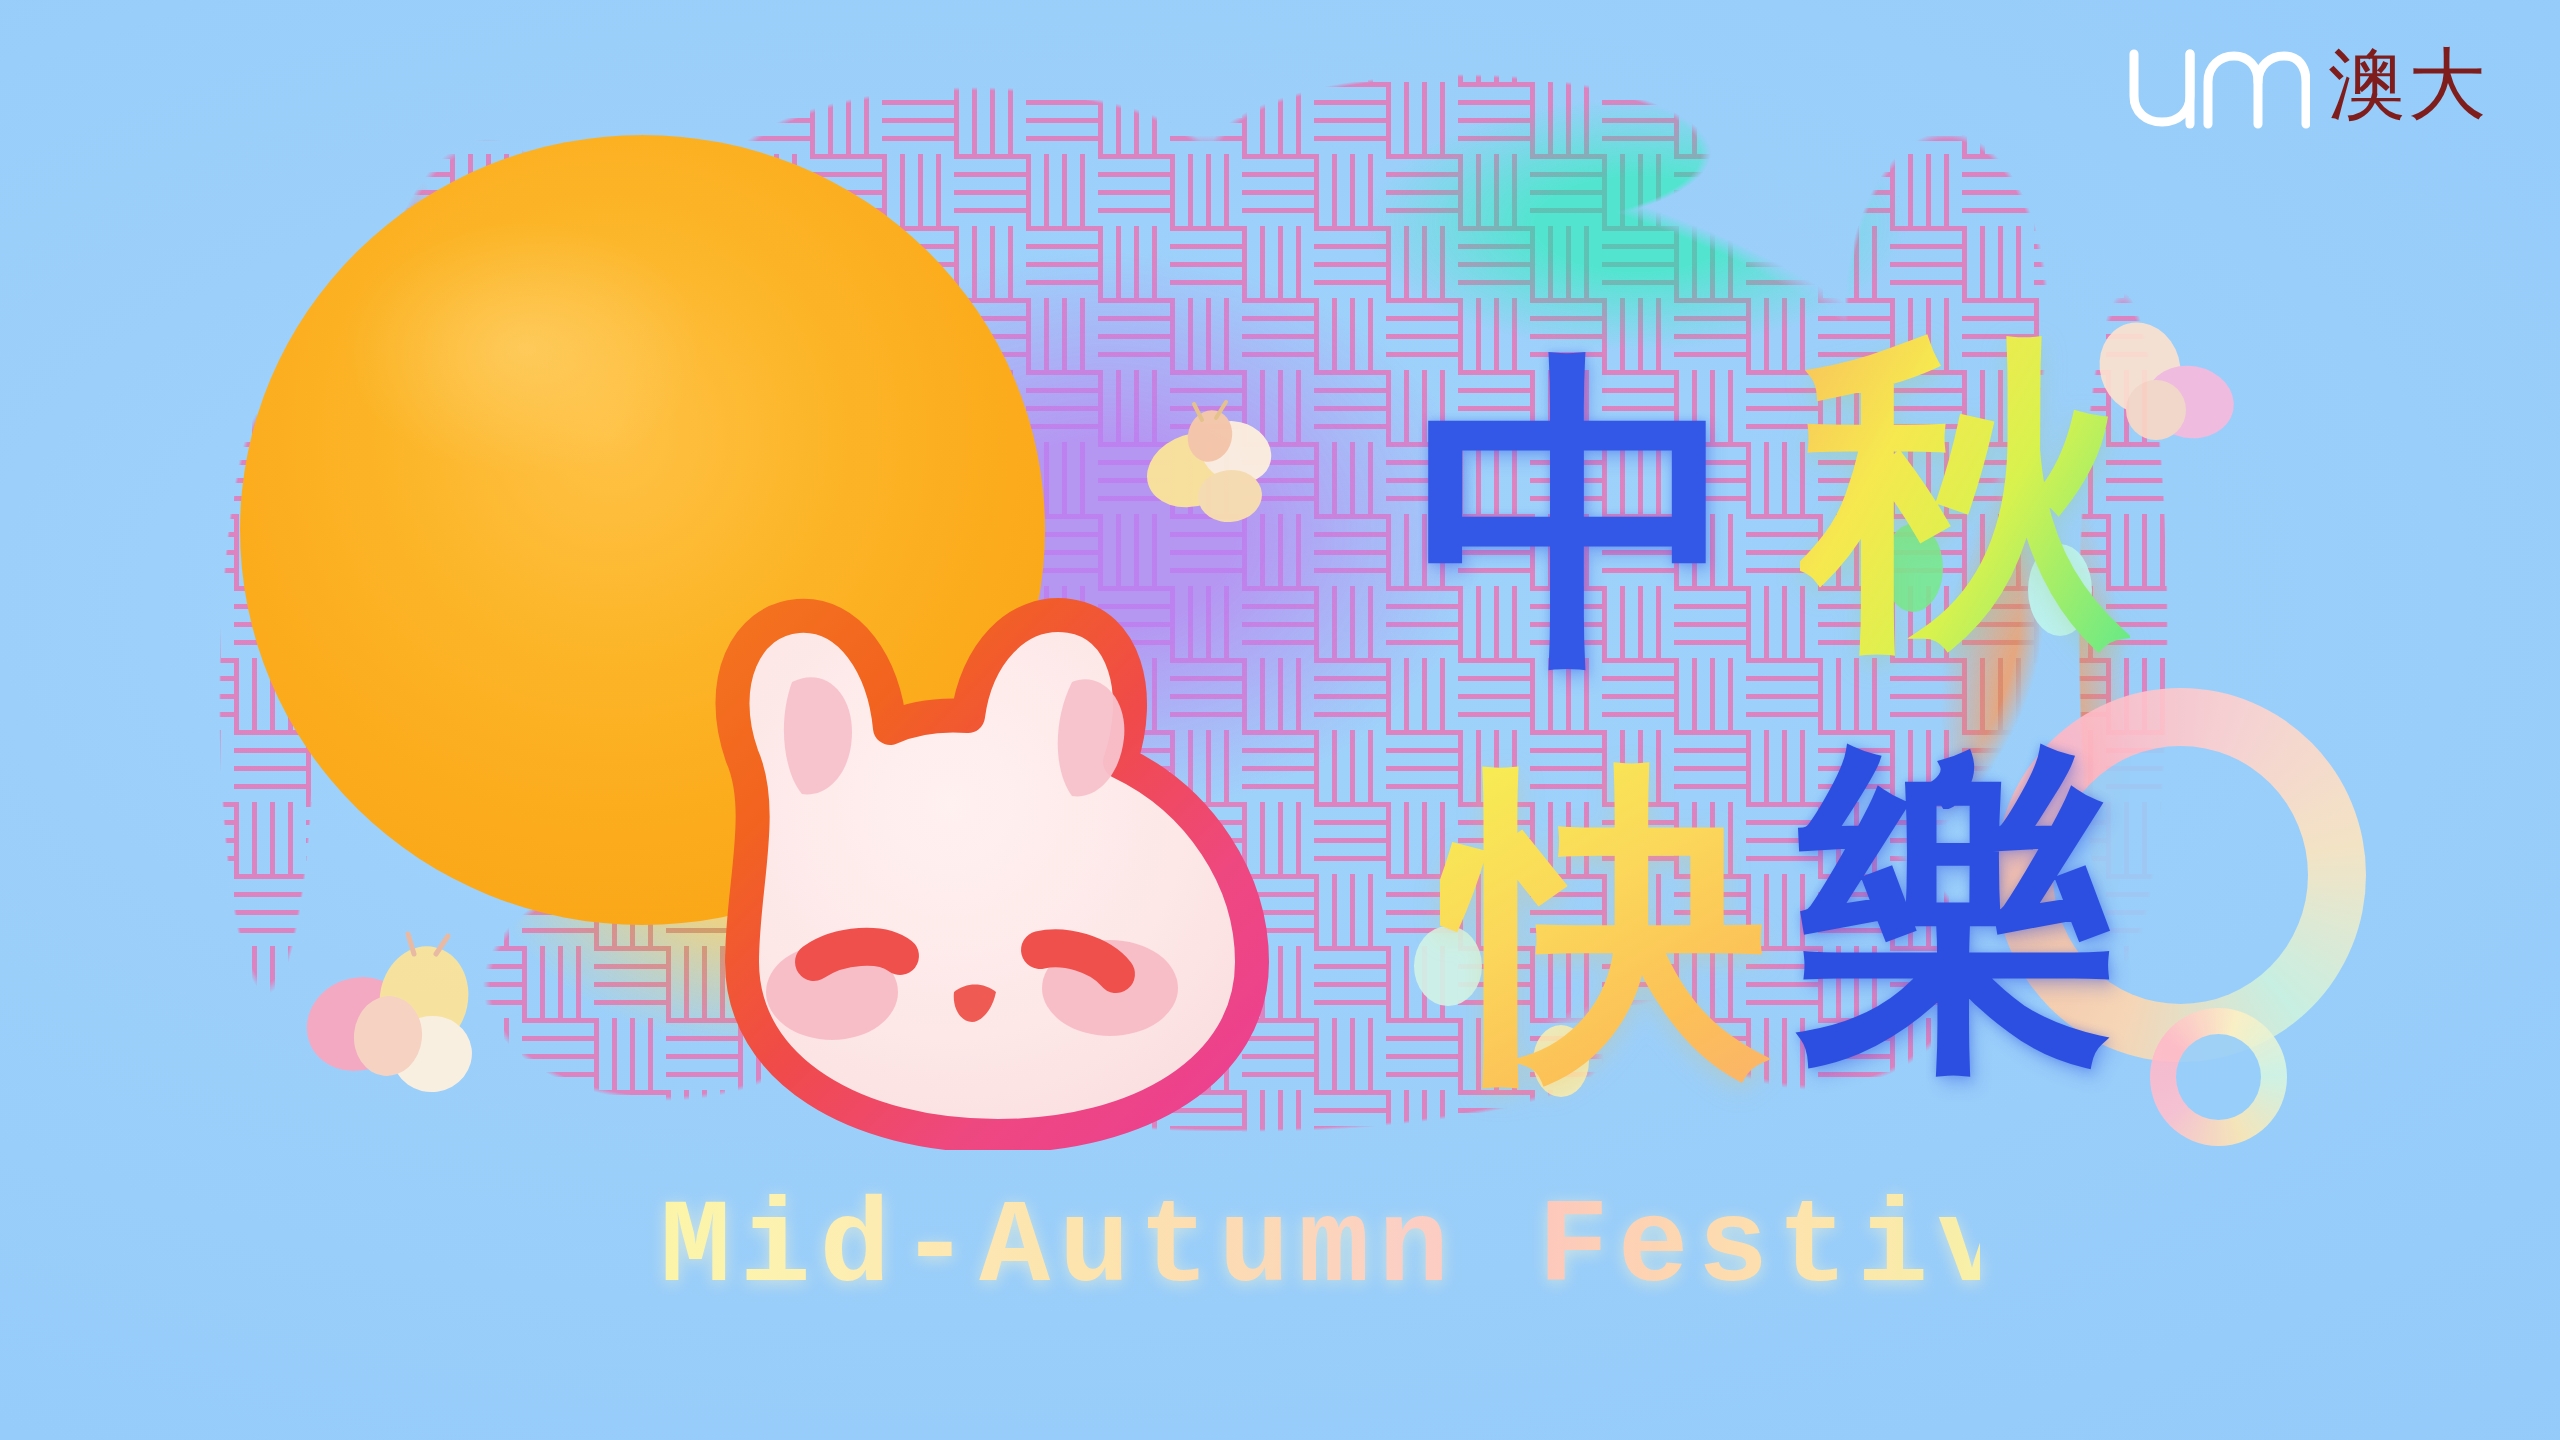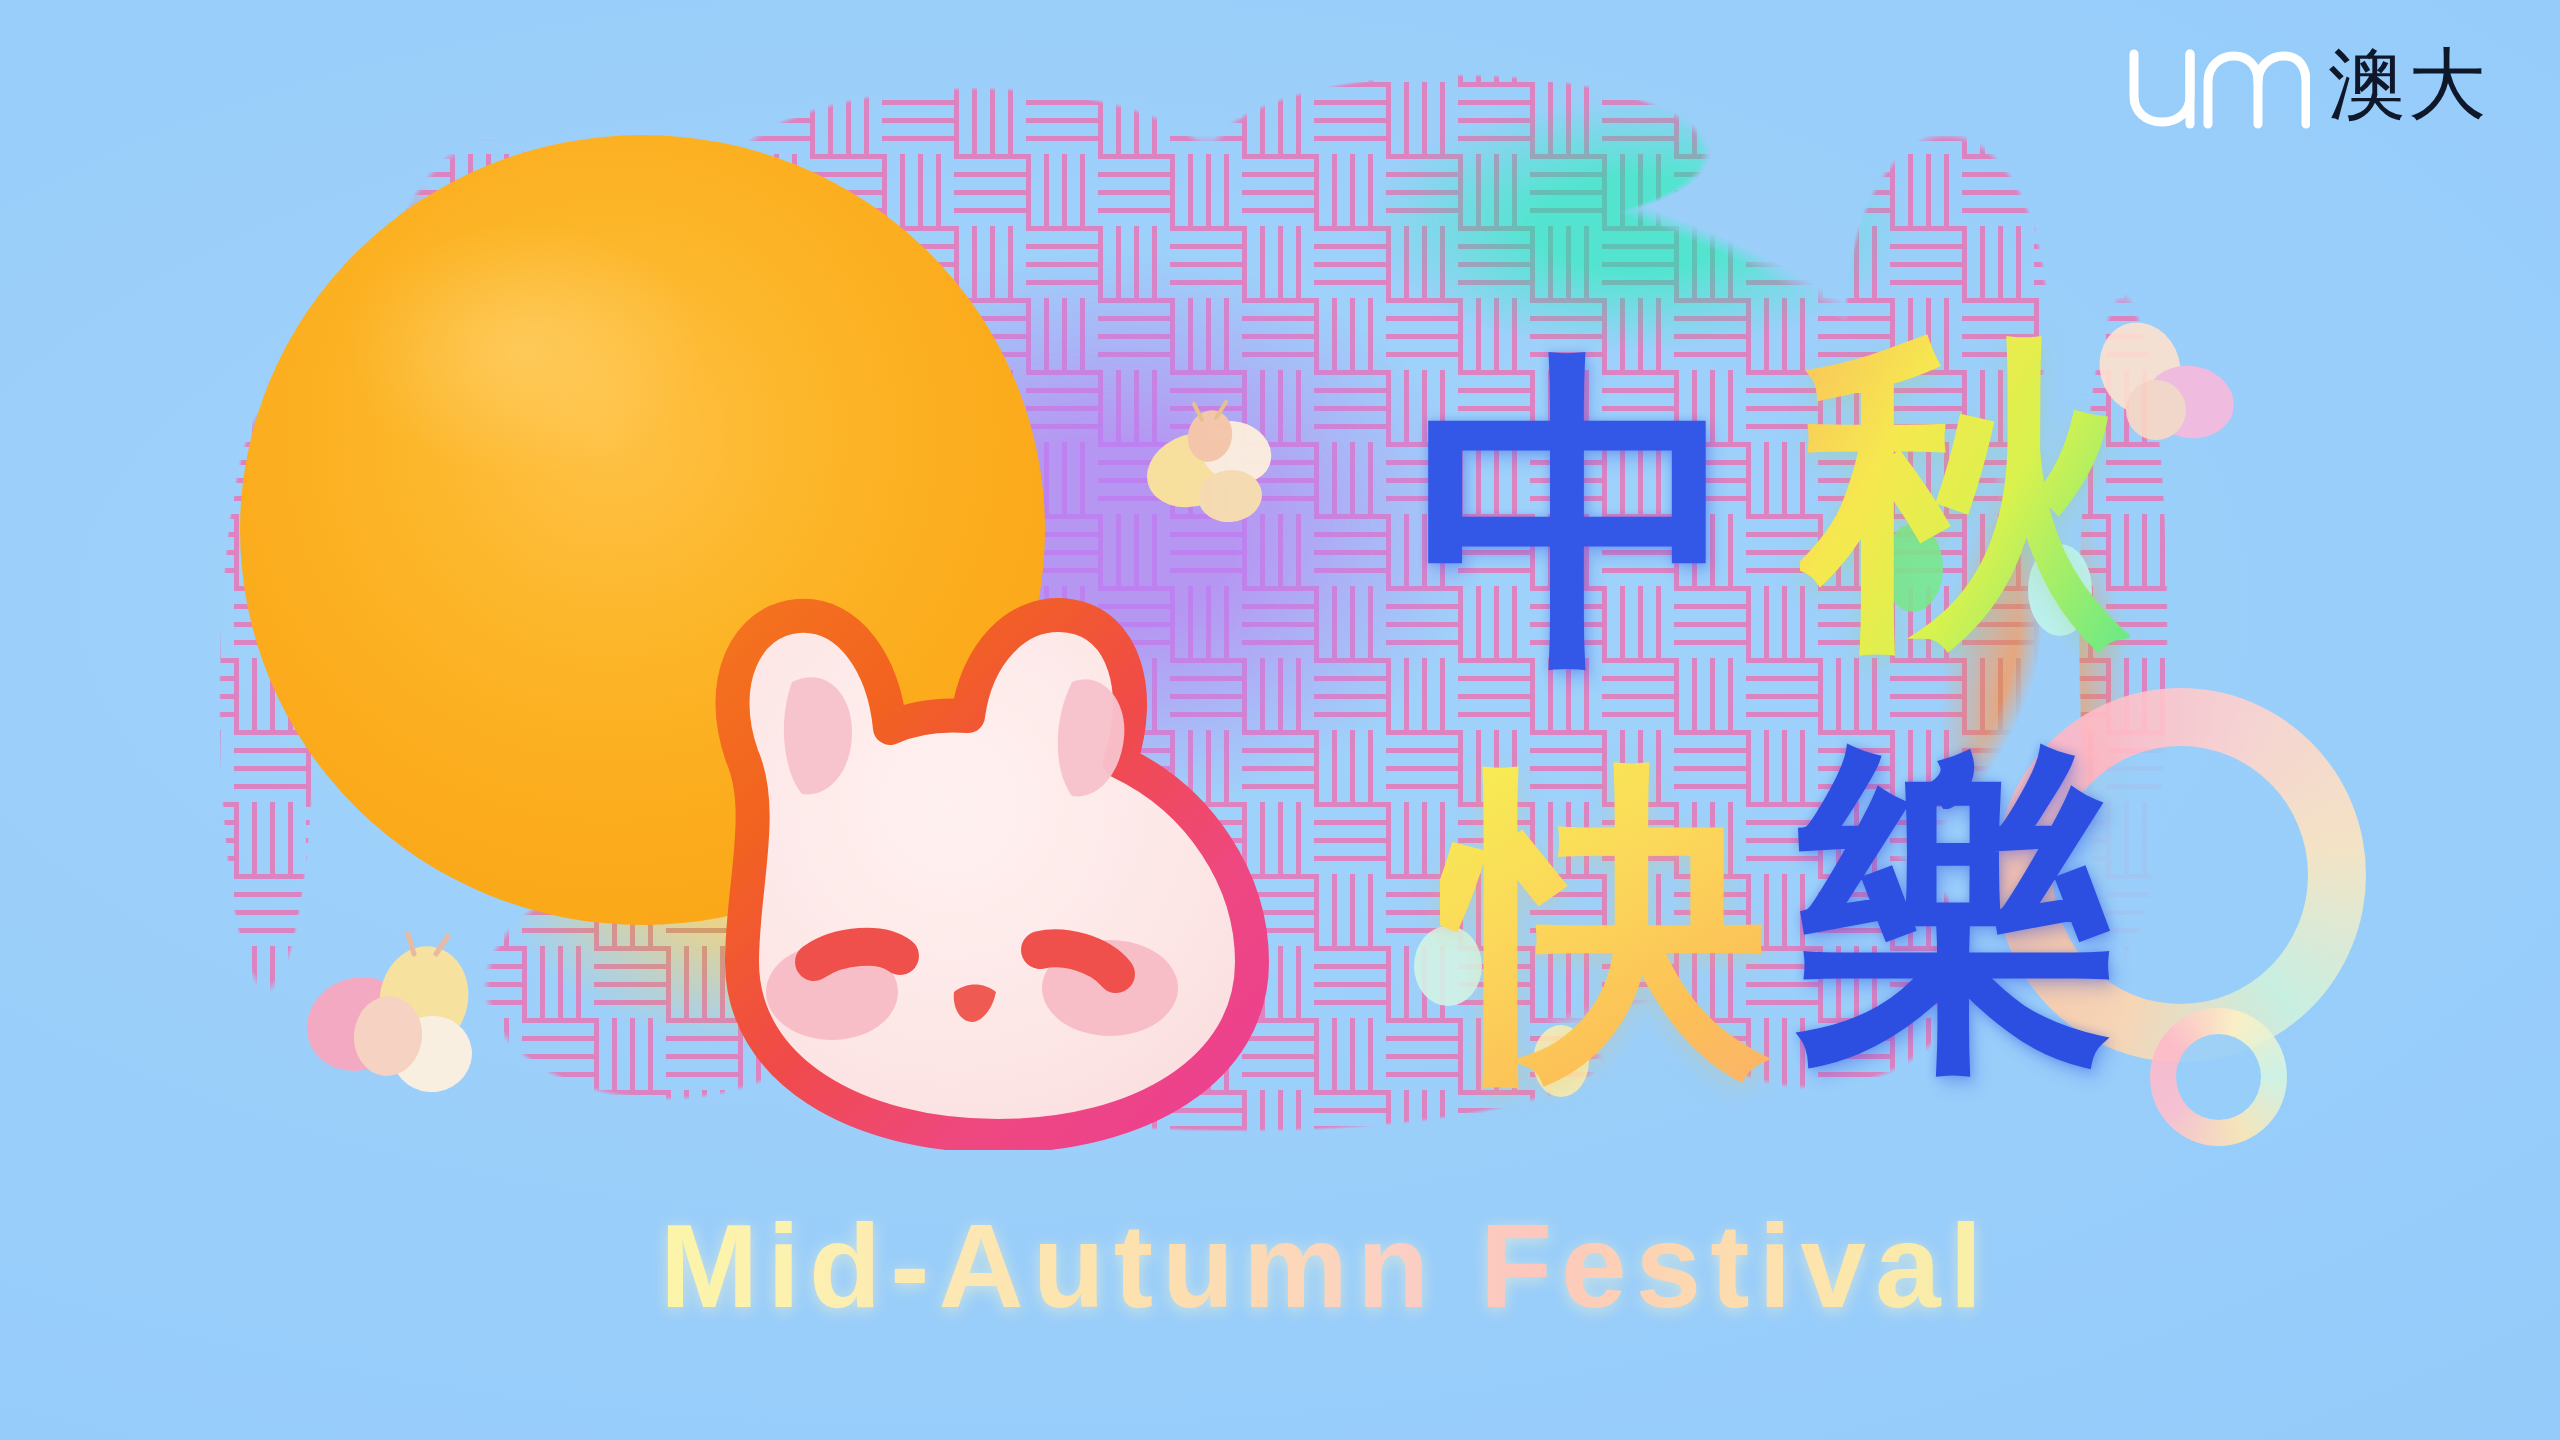--- a/index.html
+++ b/index.html
@@ -245,7 +245,7 @@
   .logo .cnname{
     font-family:"DejaVu Sans","Liberation Sans",sans-serif;
     font-size:78px;font-weight:500;line-height:1;
-    letter-spacing:2px;color:#0f172a;
+    letter-spacing:2px;color:#7f1d1d;
     white-space:nowrap;
   }
 </style>

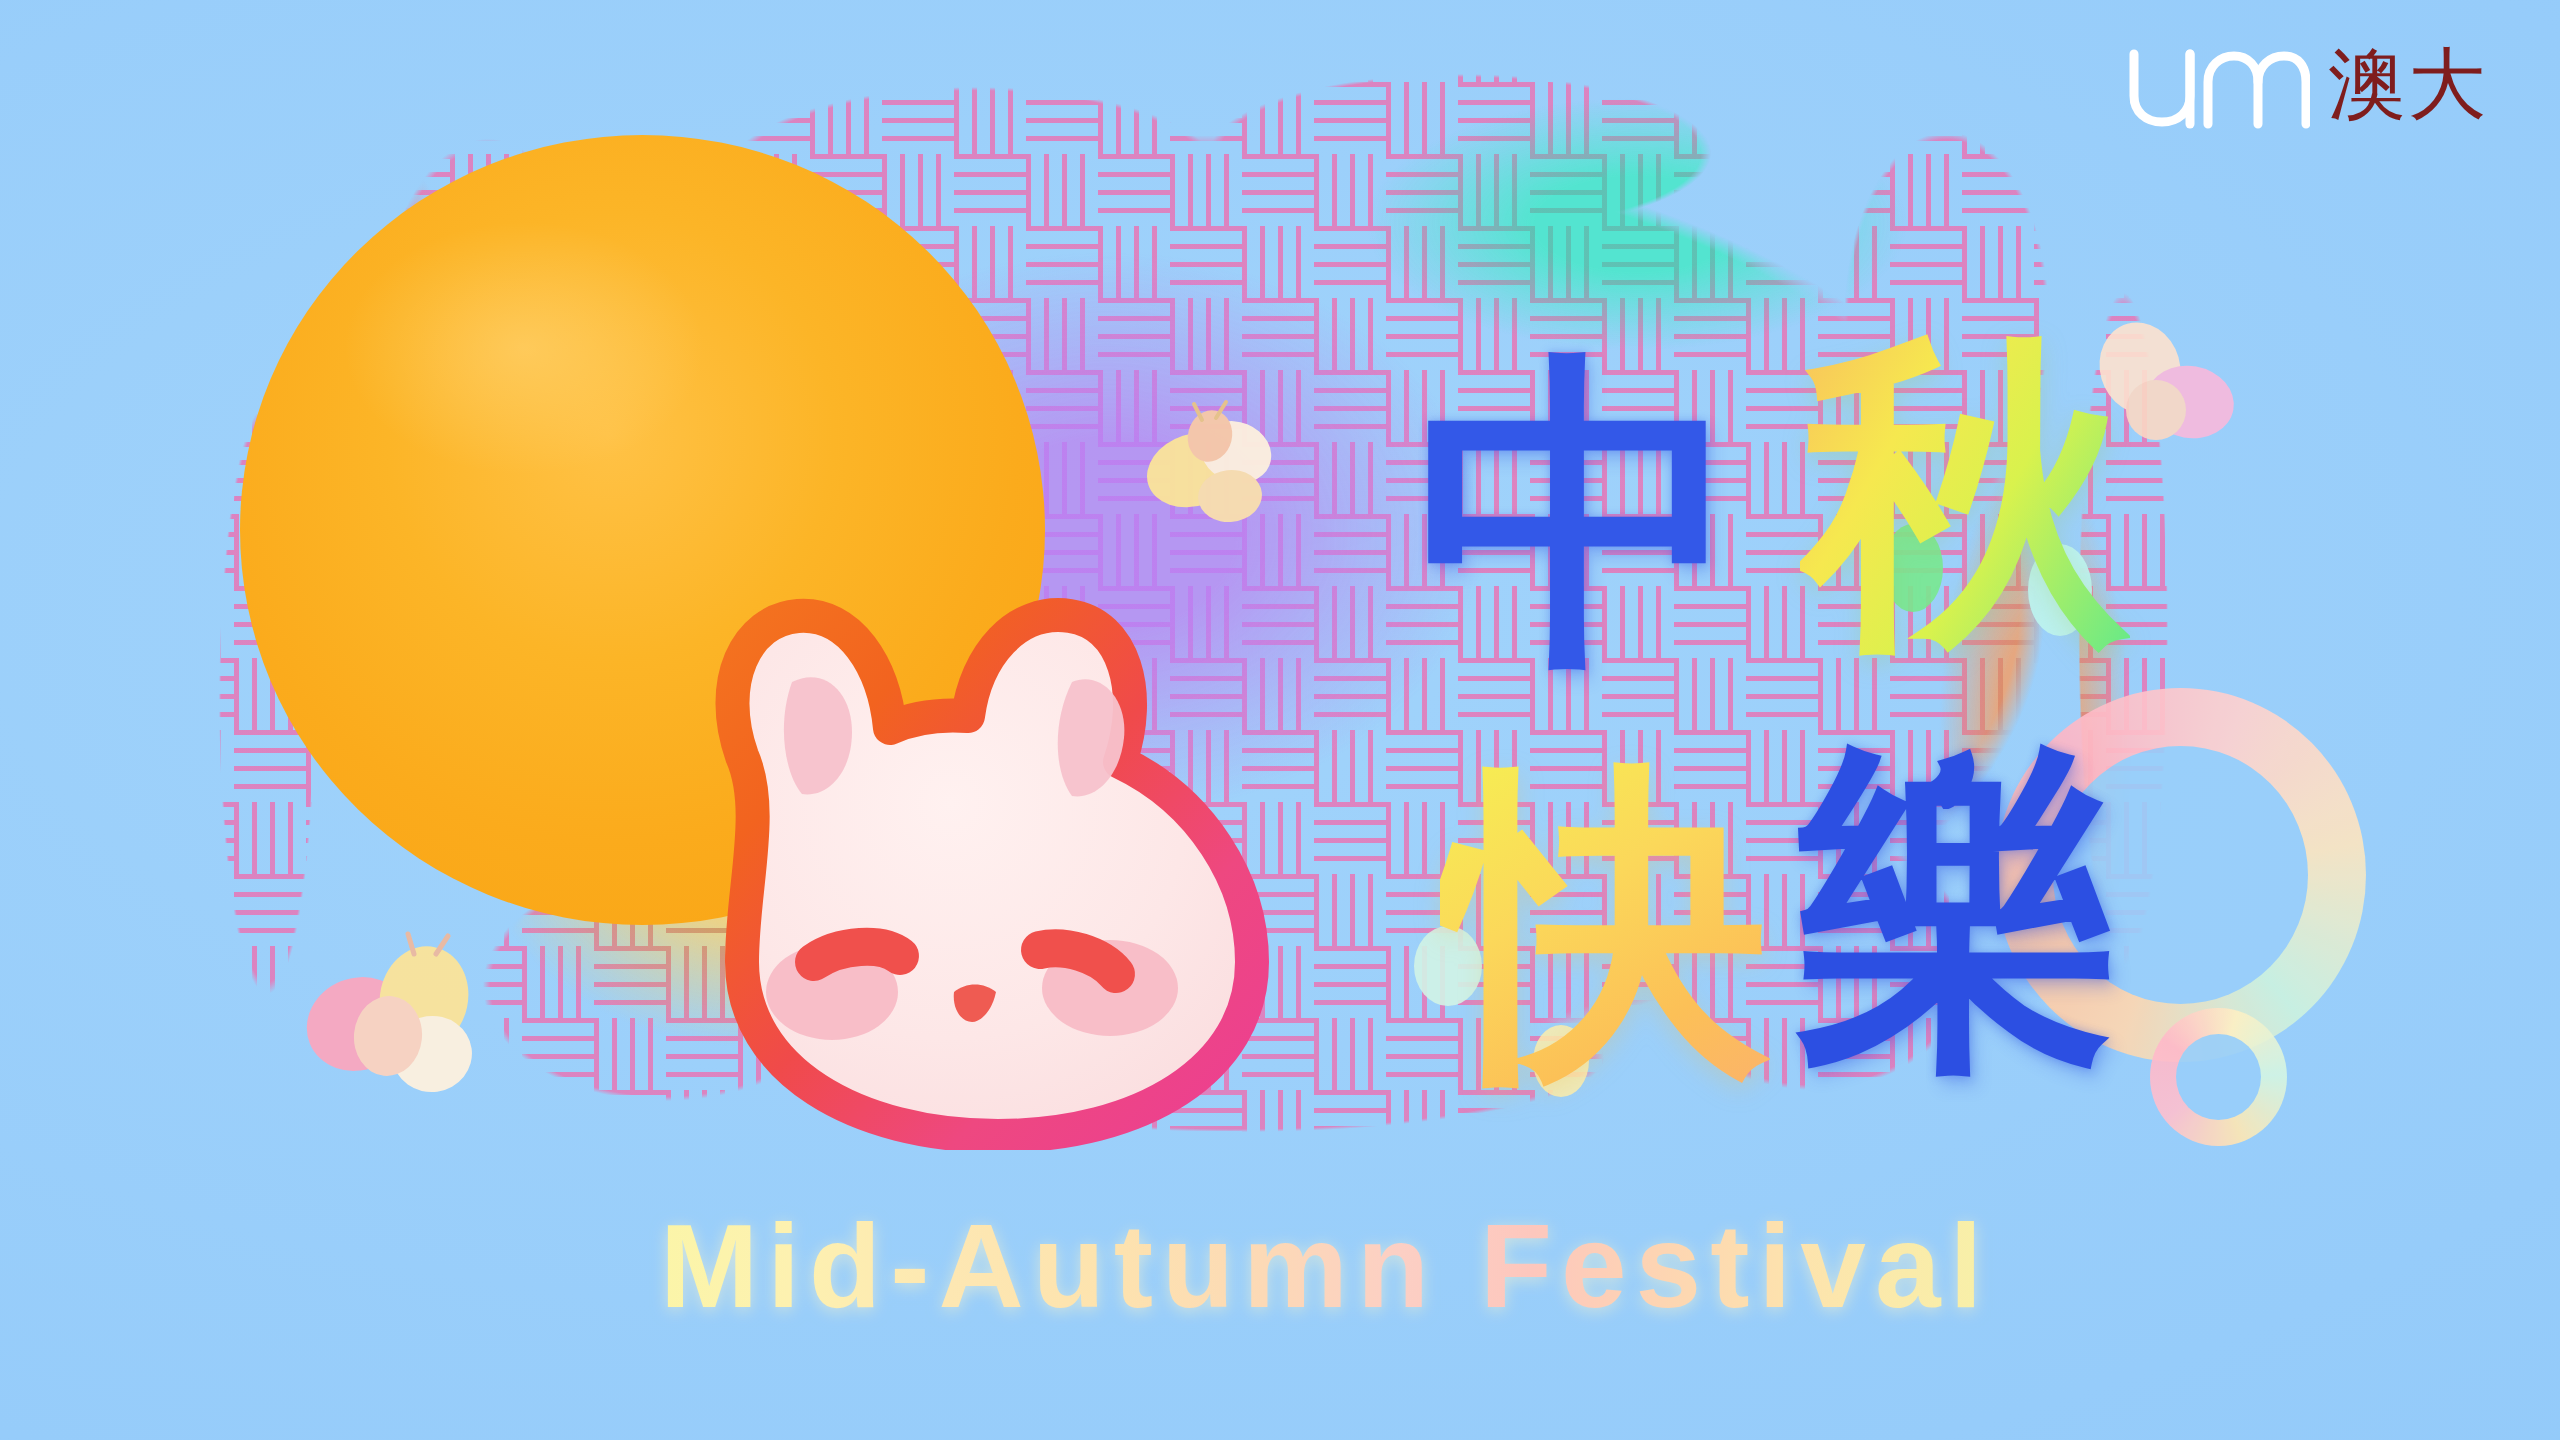--- a/index.html
+++ b/index.html
@@ -219,7 +219,7 @@
     position:absolute;
     left:660px; top:1182px;
     width:1320px;
-    font-family:Liberation Sans, sans-serif;
+    font-family:Liberation Mono, monospace;
     font-size:118px;
     font-weight:700;
     letter-spacing:9px;
@@ -231,7 +231,6 @@
     -webkit-background-clip:text;background-clip:text;color:transparent;
     filter:drop-shadow(0 3px 8px rgba(255,245,200,.55));
     user-select:none;
-    margin-top:16px;
   }
 
   

